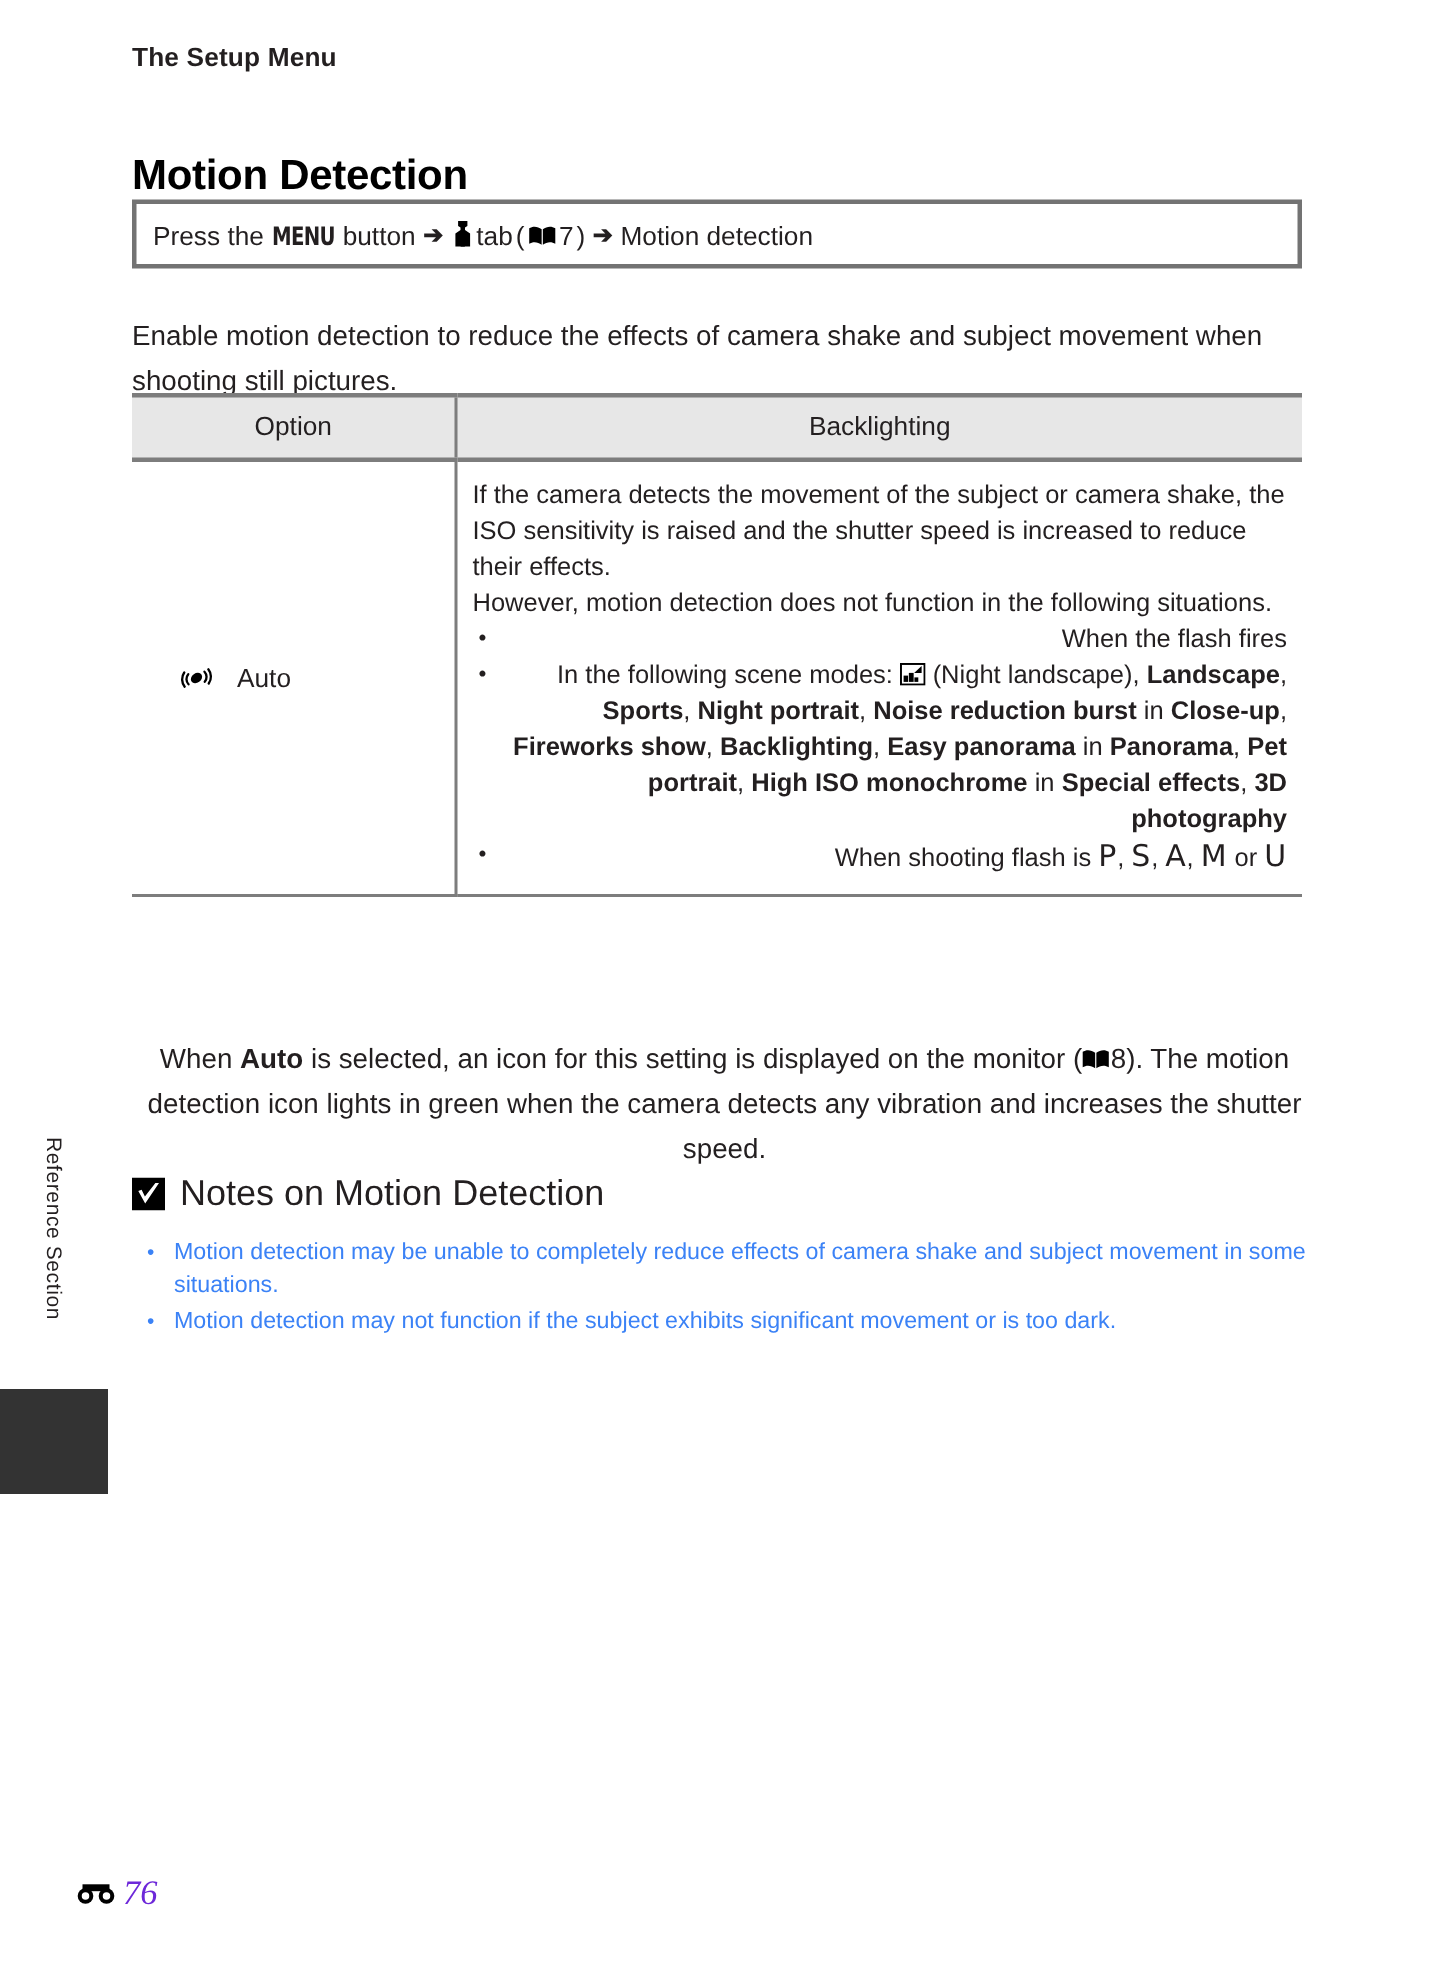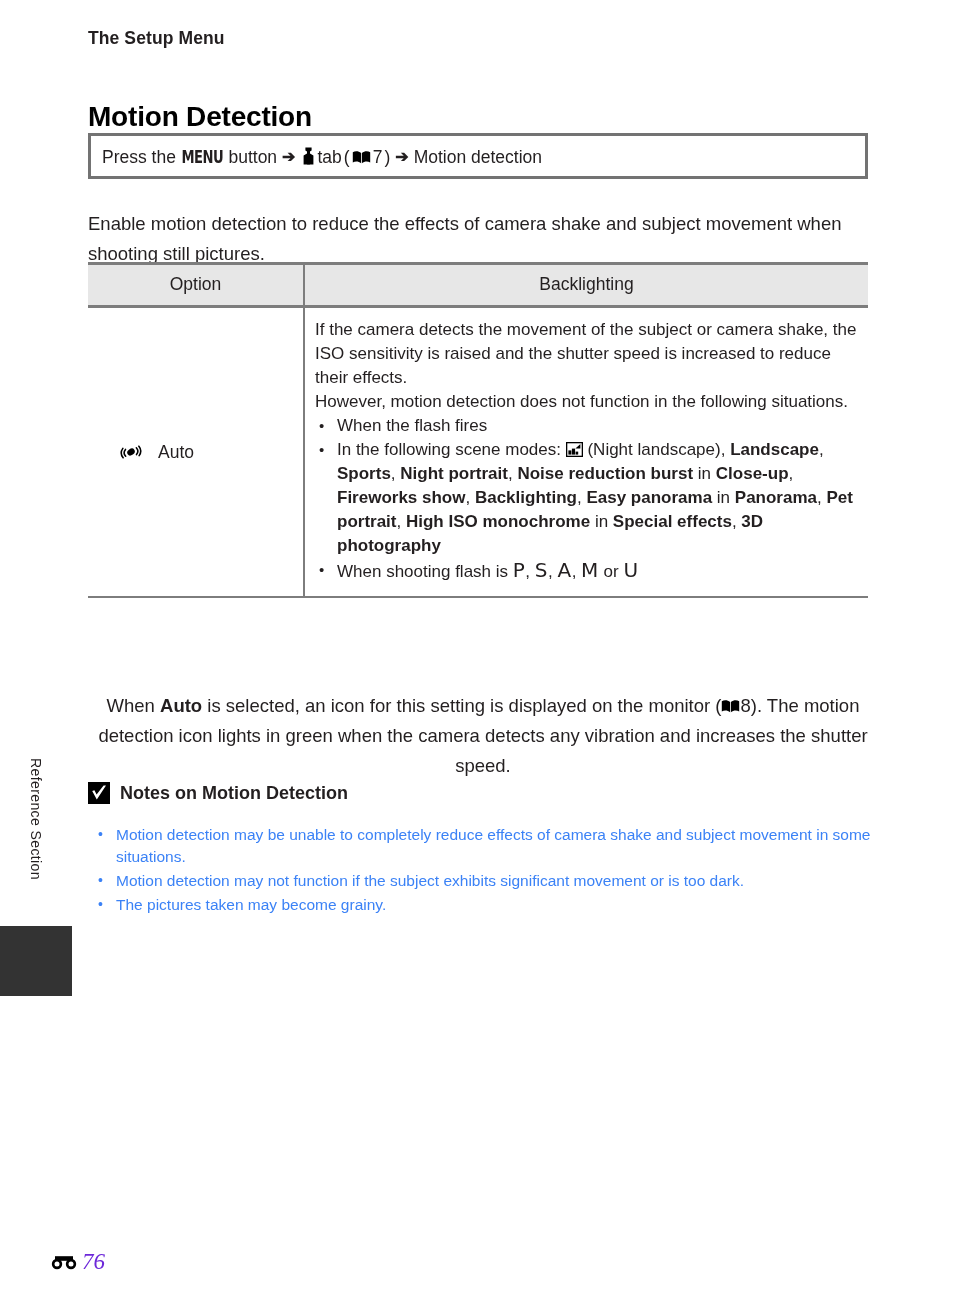--- a/index.html
+++ b/index.html
@@ -156,7 +156,7 @@
 
   .desc-cell { padding: 10px 10px 12px 10px !important; }
   .desc-cell p { margin: 0; }
-  .desc-list { list-style: none; margin: 0; padding: 0; }
+  .desc-list { list-style: none; margin: 0; padding: 0; text-align: right; }
   .desc-list > li {
     position: relative;
     padding-left: 22px;

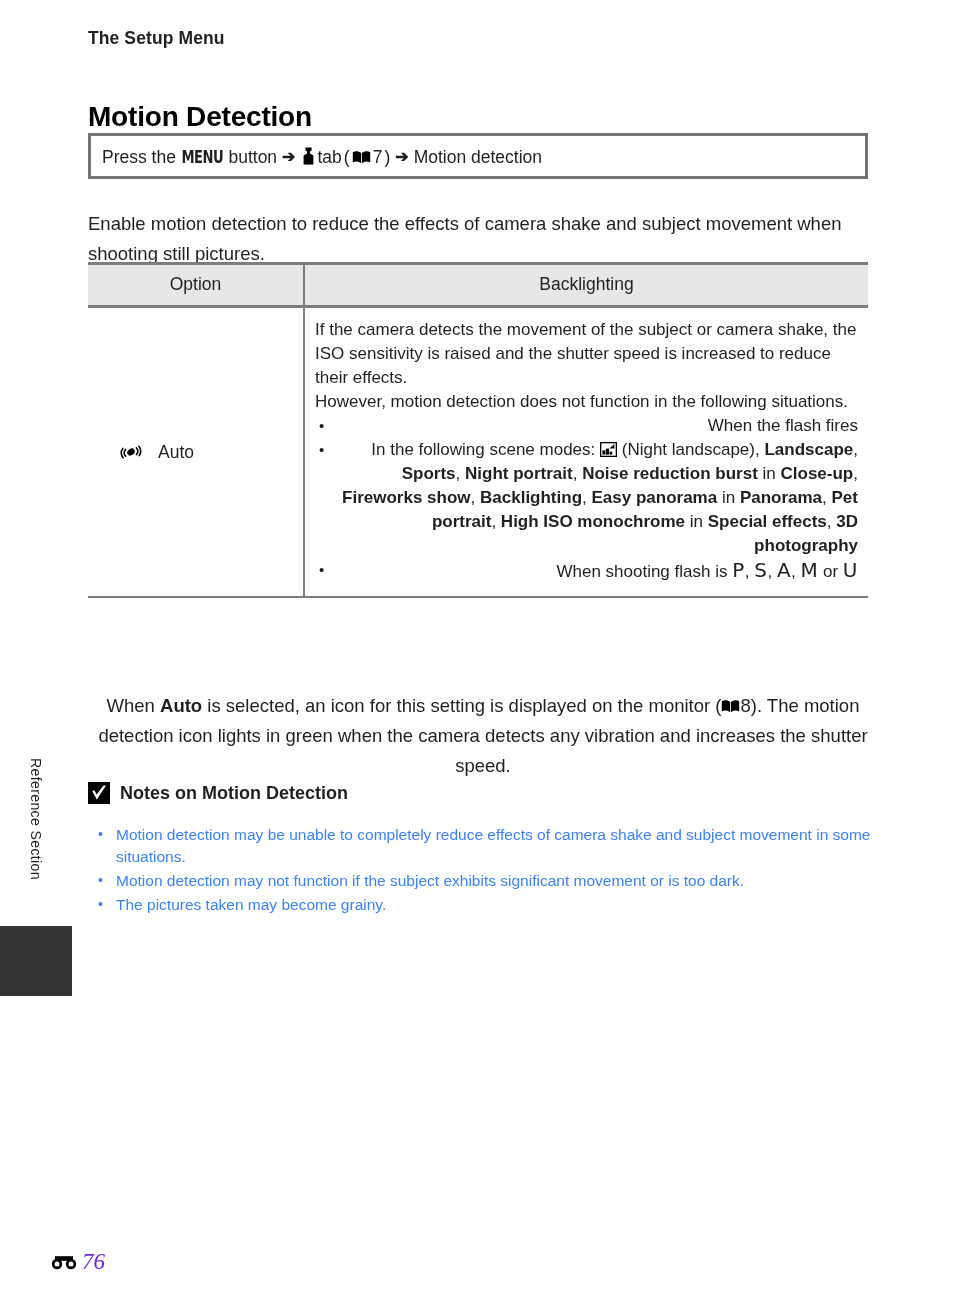--- a/index.html
+++ b/index.html
@@ -203,7 +203,7 @@
     display: inline-block;
     margin-right: 10px;
   }
-  .notes-title { font-size: 18px; font-weight: bold; text-align: right; }
+  .notes-title { font-size: 24px; font-weight: normal; text-align: right; }
 
   .notes-list {
     position: absolute;

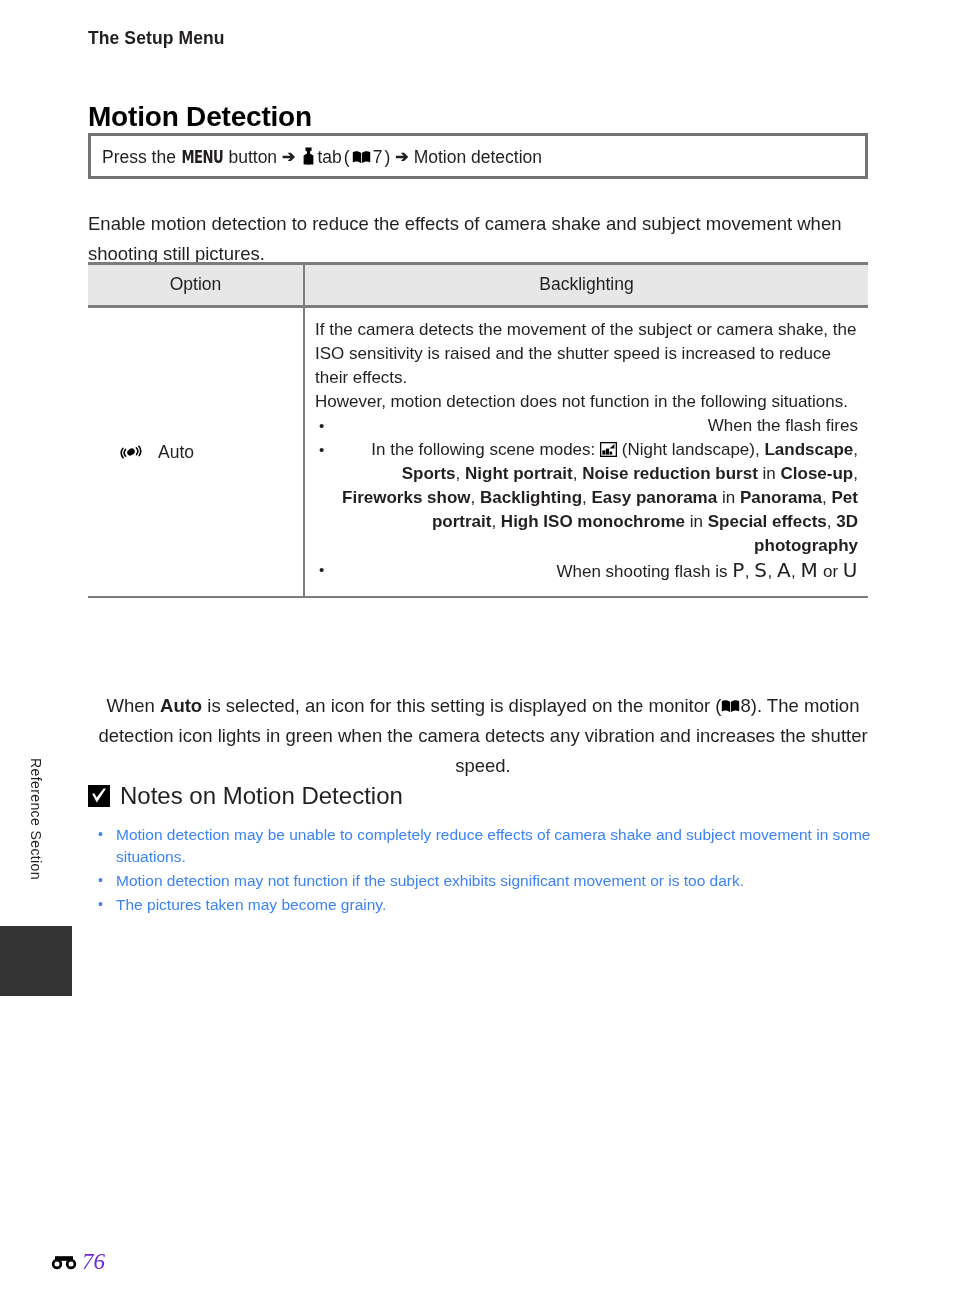--- a/index.html
+++ b/index.html
@@ -382,7 +382,6 @@
 <ul class="notes-list">
   <li>Motion detection may be unable to completely reduce effects of camera shake and subject movement in some situations.</li>
   <li>Motion detection may not function if the subject exhibits significant movement or is too dark.</li>
-  <li>The pictures taken may become grainy.</li>
 </ul>
 
 <div class="side-label">Reference Section</div>

